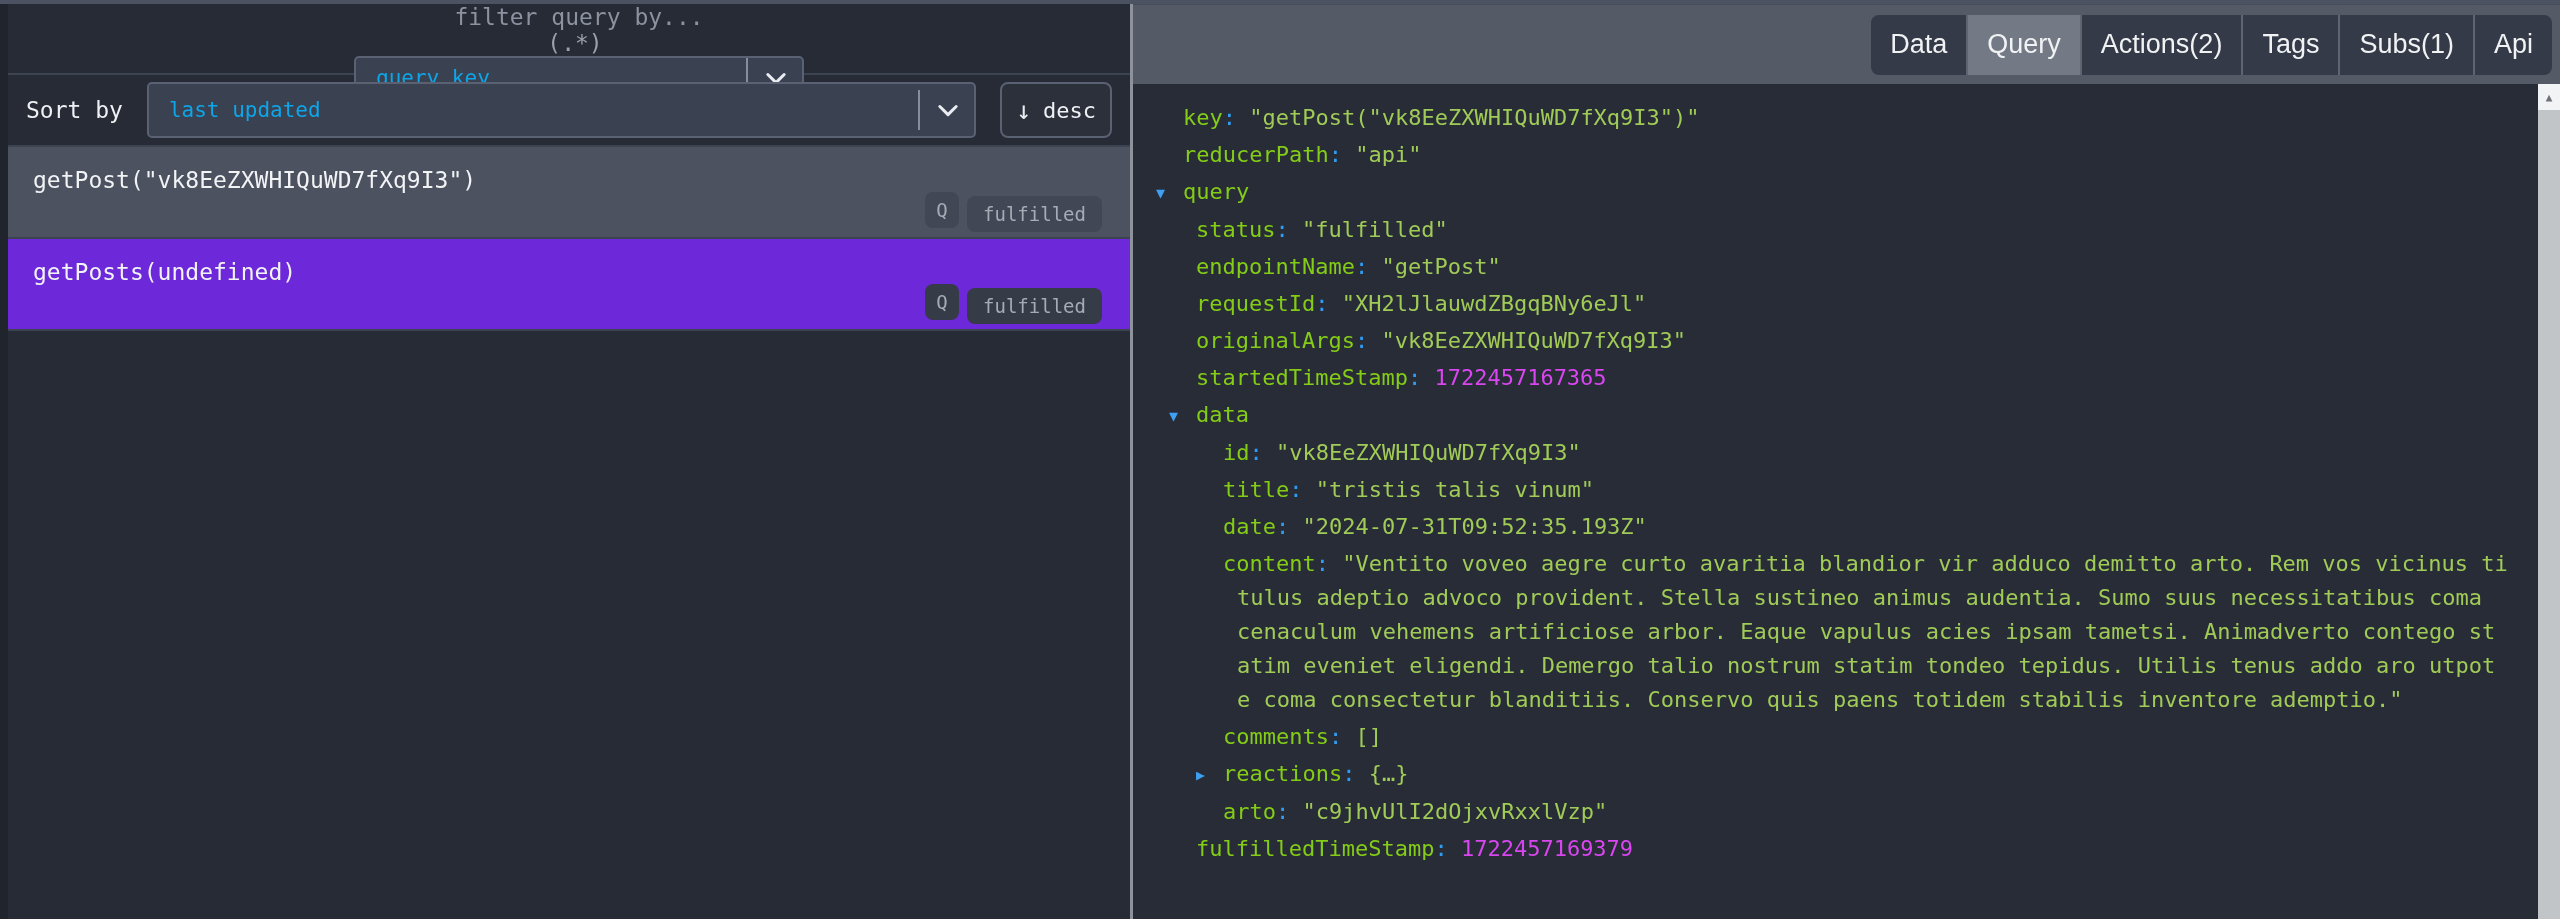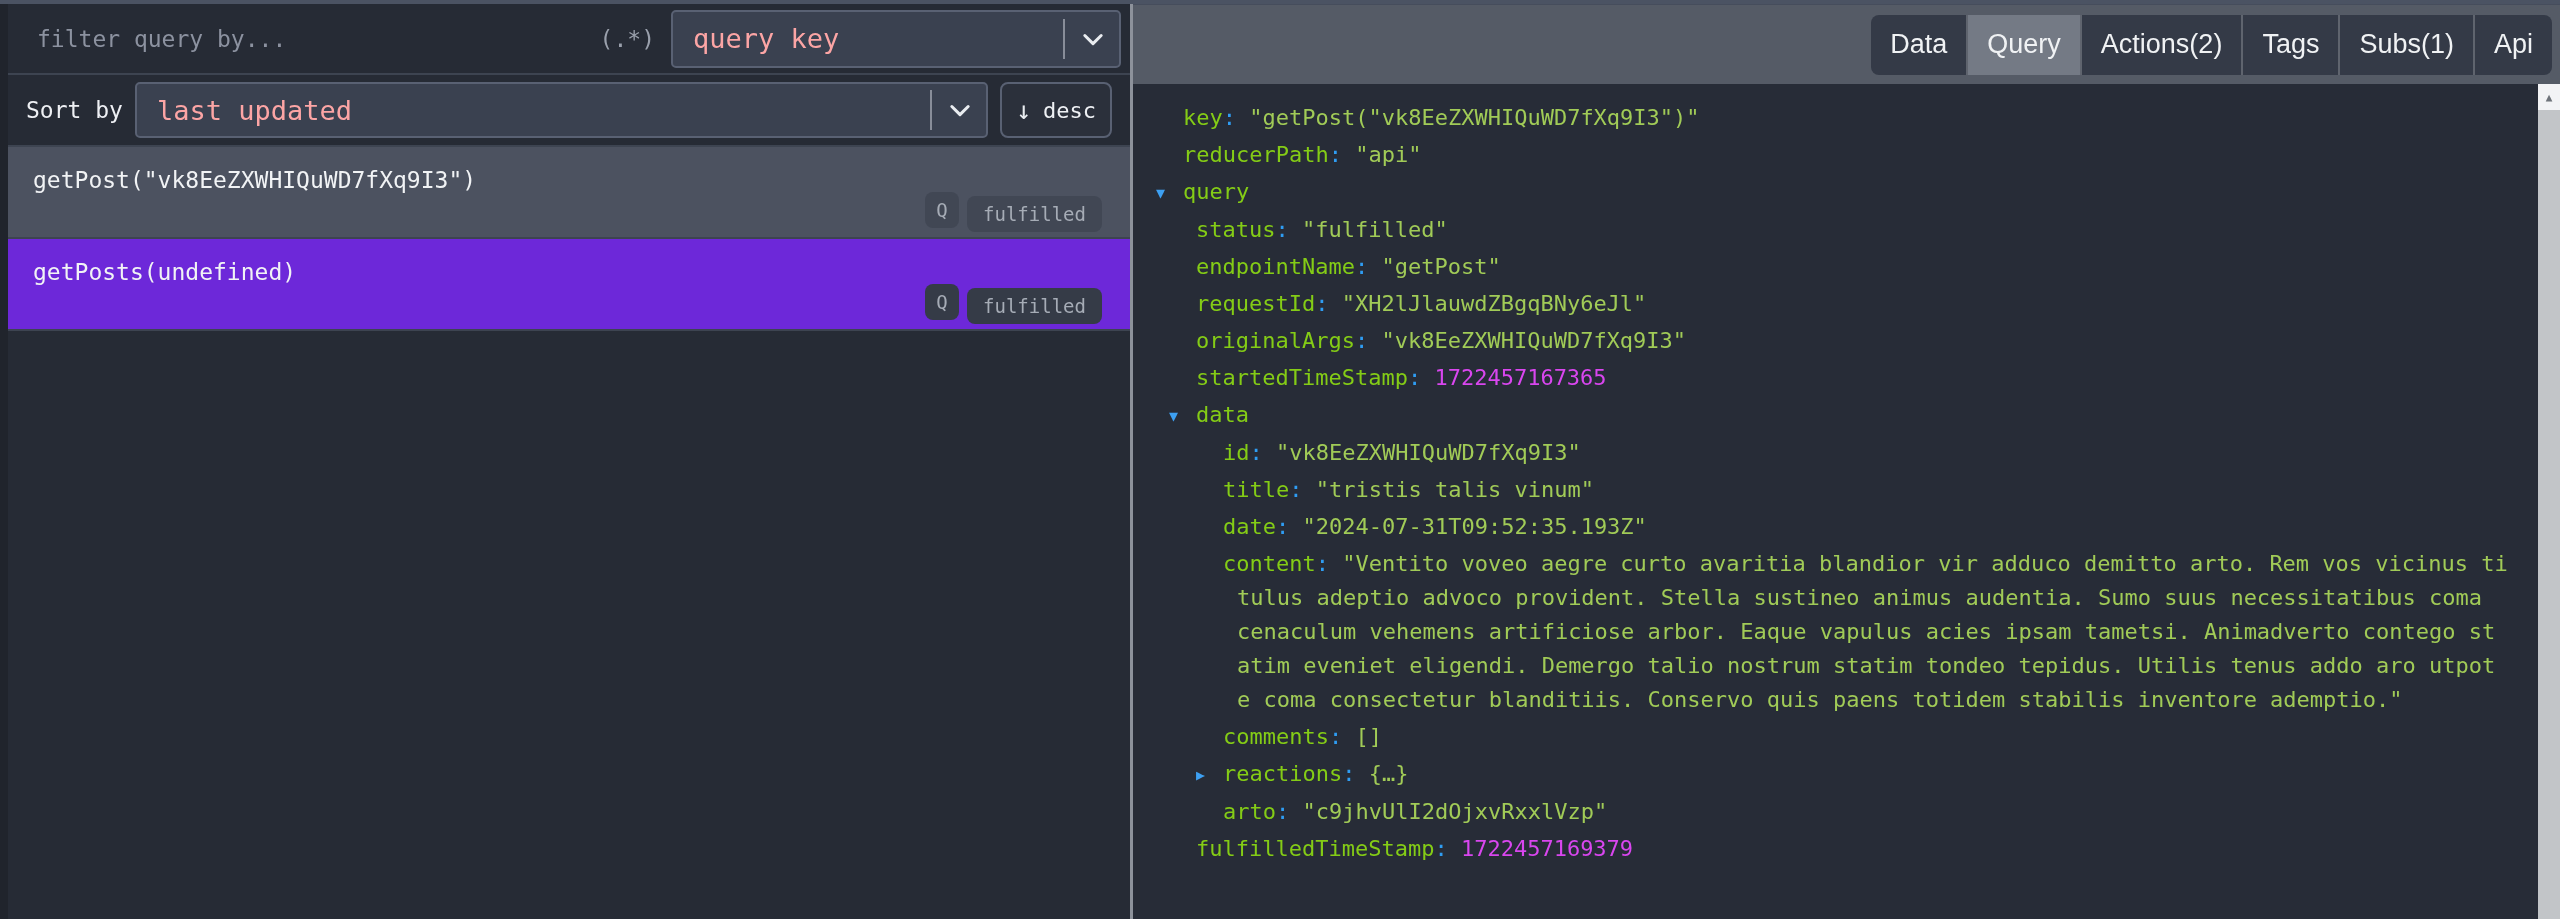--- a/index.html
+++ b/index.html
@@ -17,6 +17,7 @@
     height:71px; display:flex; align-items:center;
     padding:0 9px 0 29px; box-sizing:border-box; background:#262b35;
     border-bottom:2px solid #3d4451;
+    flex-direction:column;
   }
   .filter-input{flex:1; height:100%; display:flex; align-items:center; cursor:text;}
   .placeholder{color:#8c92a0; font-size:23px;}

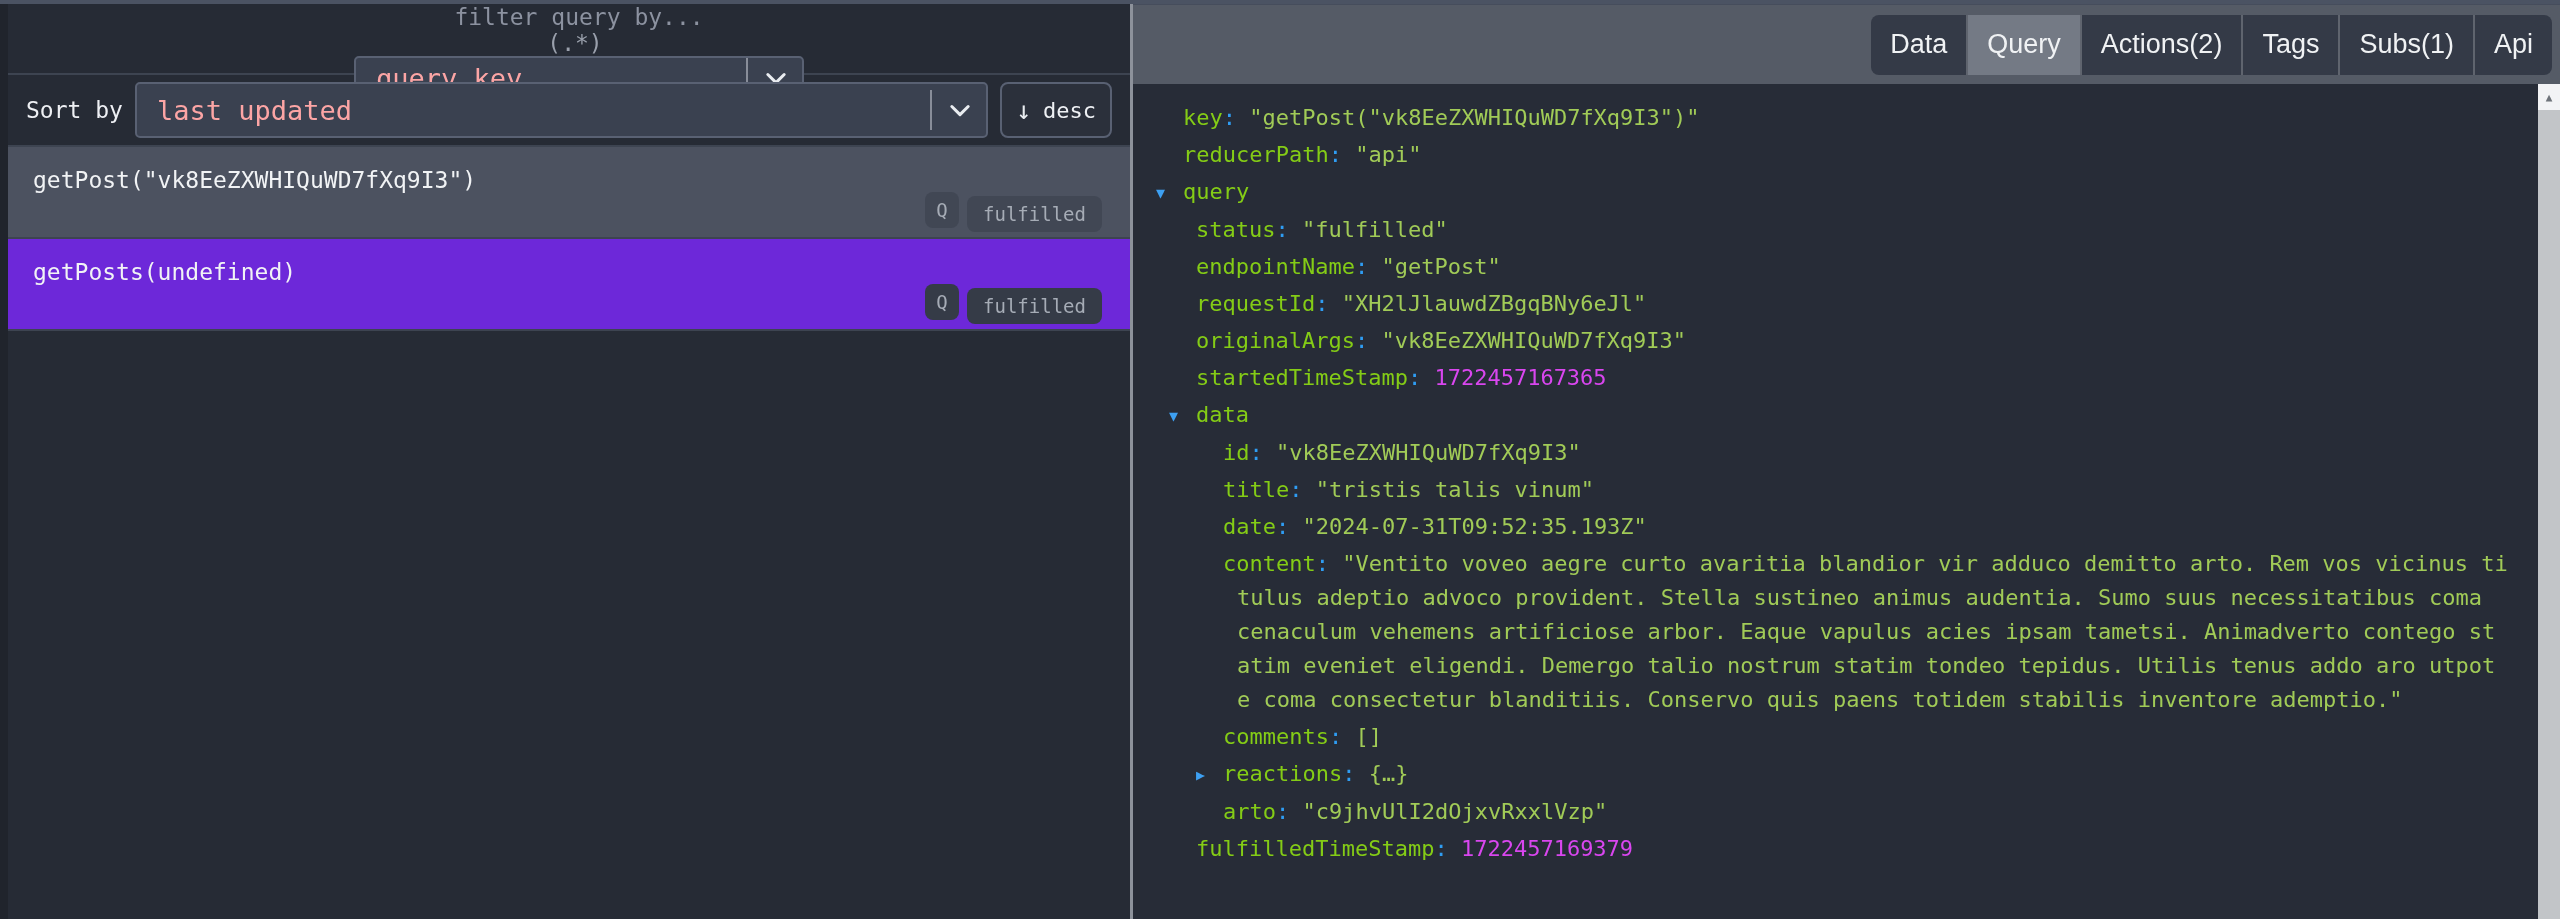--- a/index.html
+++ b/index.html
@@ -27,7 +27,7 @@
     background:#3a4150; border:2px solid #596173; border-radius:5px;
     height:58px; box-sizing:border-box; cursor:pointer;
   }
-  .select .select-value{color:#fca5a5; font-size:27px; padding-left:20px; flex:1;}
+  .select .select-value{color:#0ea5e9; font-size:21px; padding-left:20px; flex:1;}
   .select .select-divider{width:2px; height:40px; background:#888d99; margin-right:2px;}
   .select .chev{width:52px; display:flex; align-items:center; justify-content:center;}
   .filter-select{width:450px;}

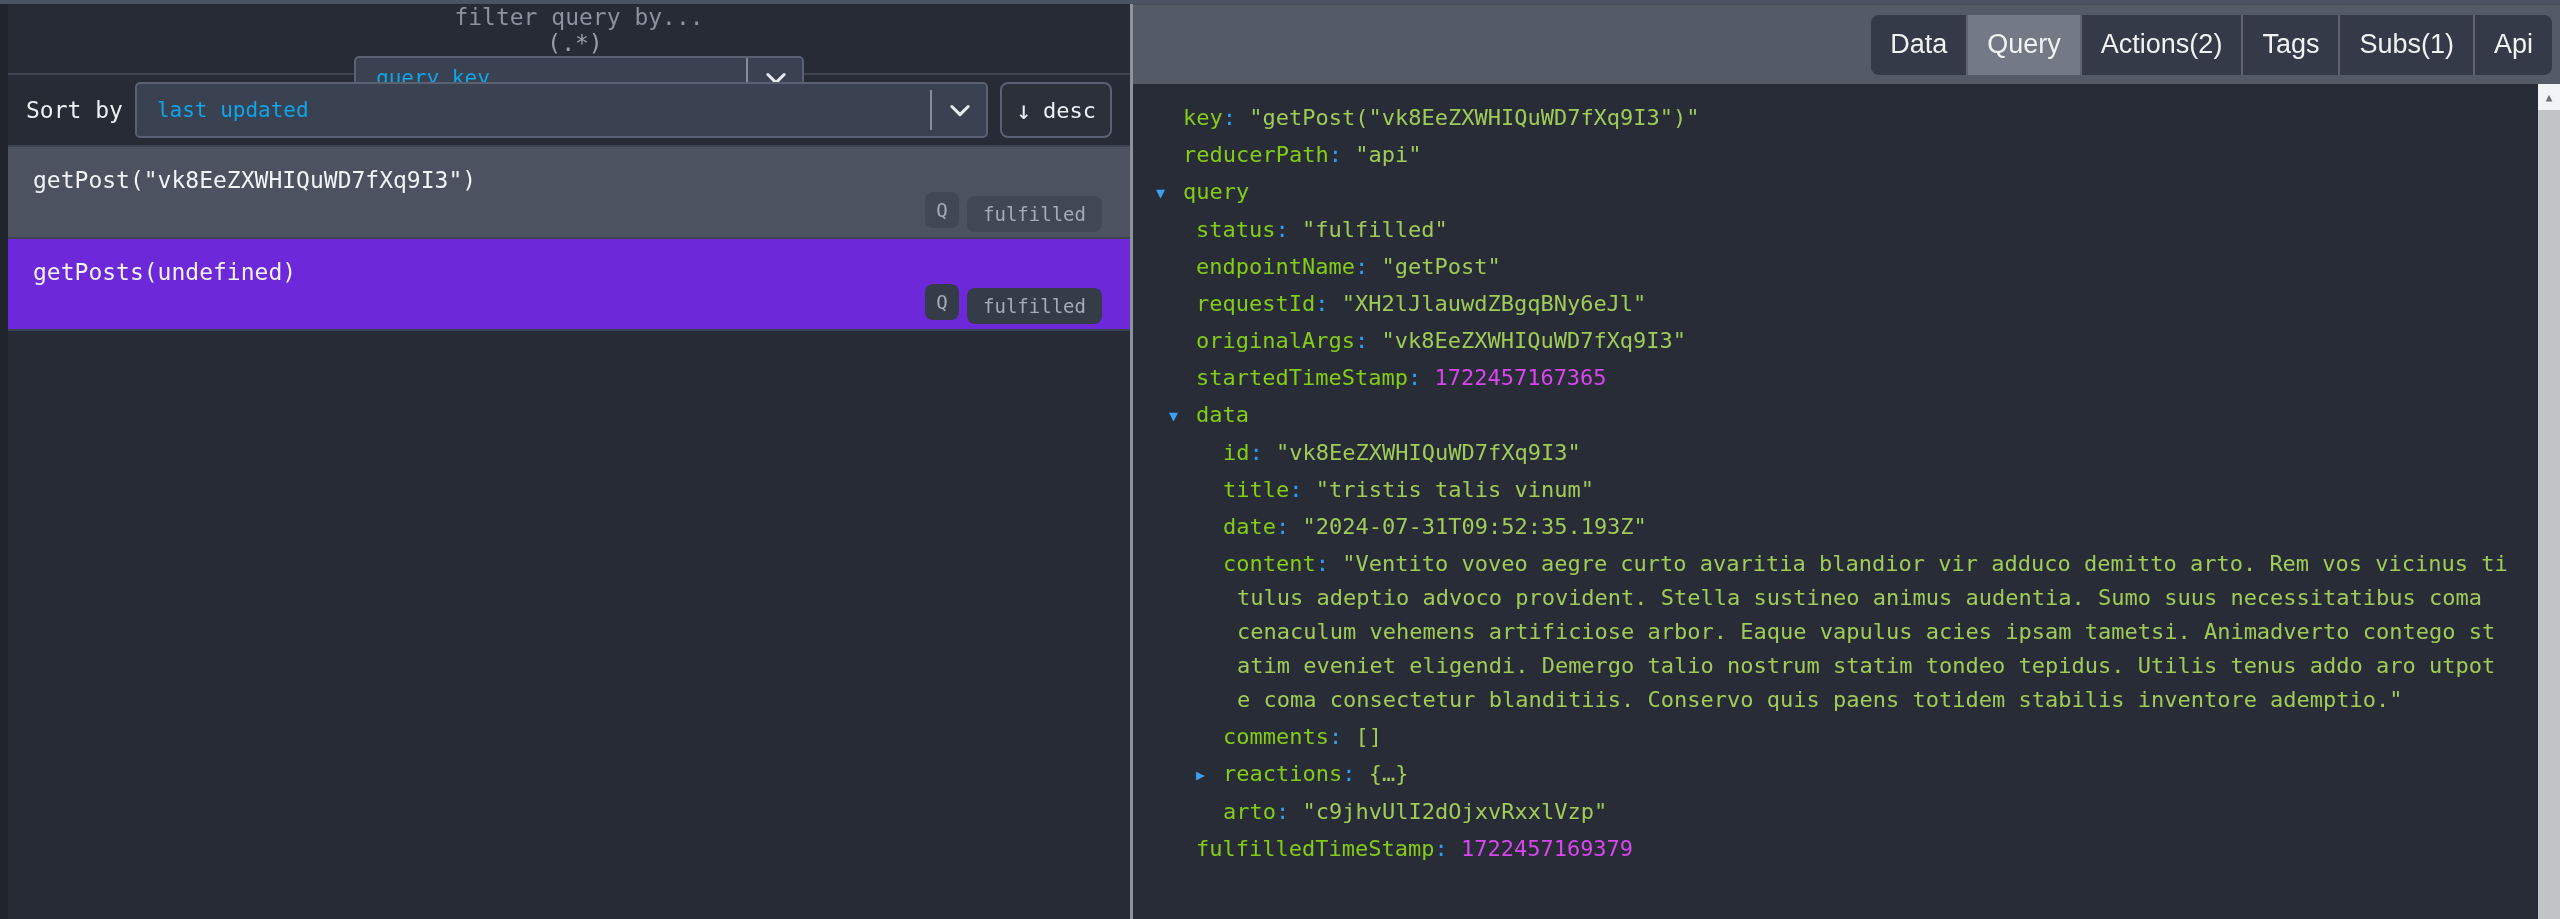--- a/index.html
+++ b/index.html
@@ -32,7 +32,7 @@
   .select .chev{width:52px; display:flex; align-items:center; justify-content:center;}
   .filter-select{width:450px;}
   .sort-bar{
-    height:72px; display:flex; align-items:center; gap:12px;
+    height:72px; display:flex; align-items:center; gap:24px;
     padding:0 18px 0 18px; box-sizing:border-box;
     border-bottom:2px solid #3d4451;
   }

